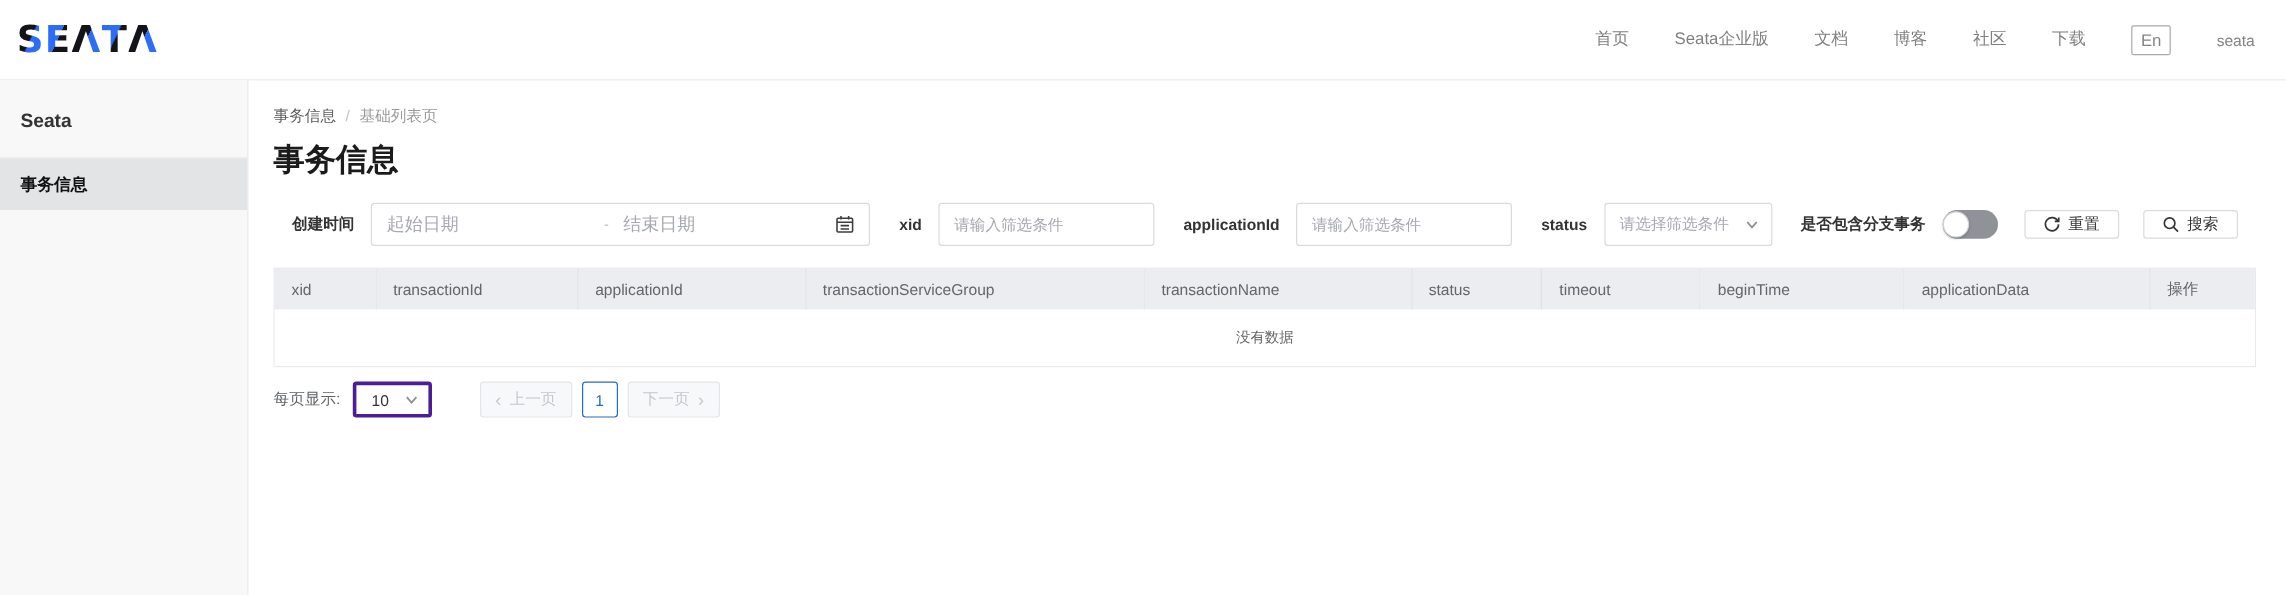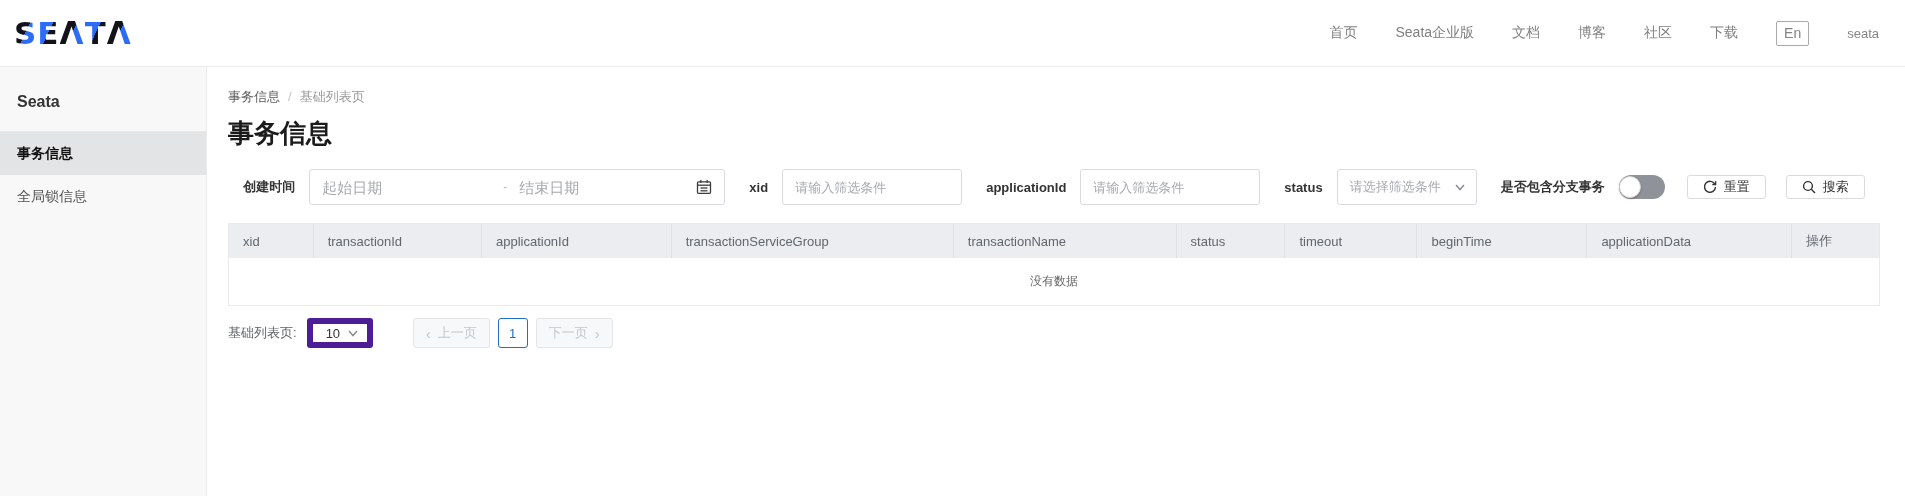--- a/index.html
+++ b/index.html
@@ -121,7 +121,6 @@
   <div class="sidebar">
     <div class="sidebar-title">Seata</div>
     <div class="side-item active">事务信息</div>
-    <div class="side-item">全局锁信息</div>
   </div>
 
   <div class="main">

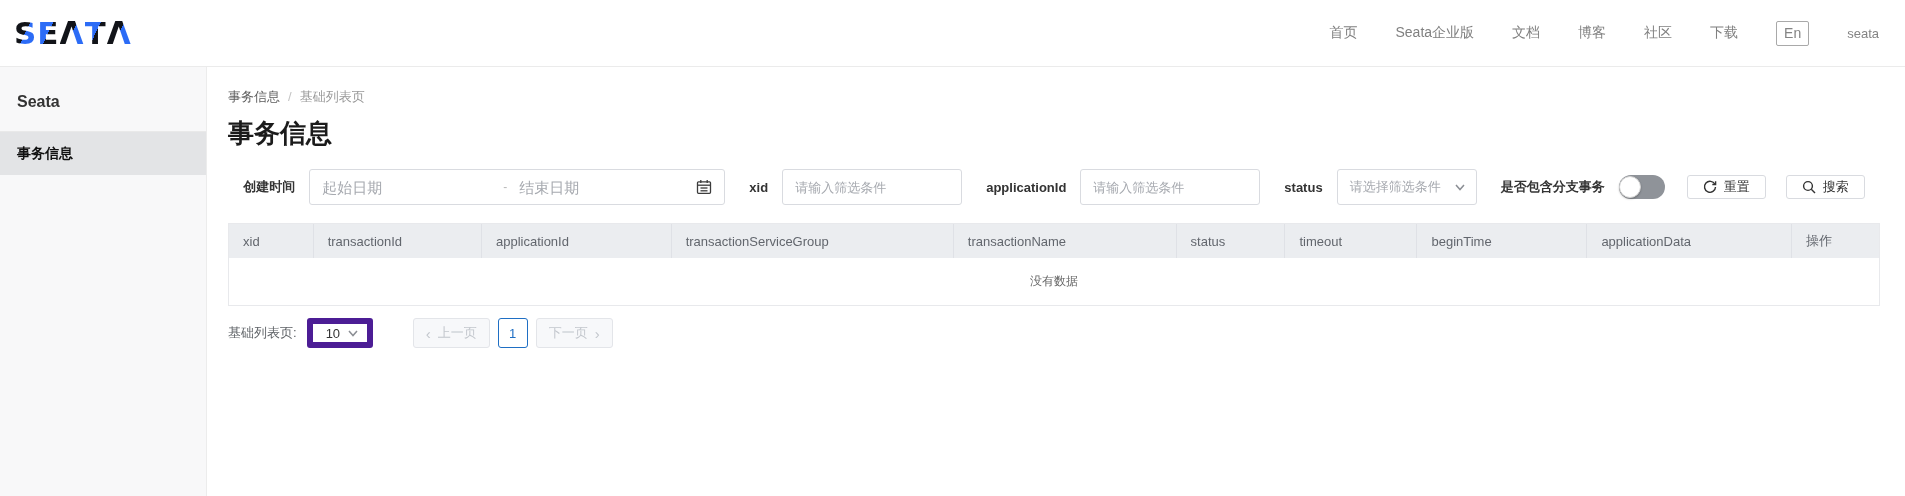--- a/index.html
+++ b/index.html
@@ -224,7 +224,7 @@
     </div>
 
     <div class="pagination-row">
-      <span class="psize-label">基础列表页:</span>
+      <span class="psize-label">每页显示:</span>
       <div class="psize-select">
         <span>10</span>
         <span class="chev">

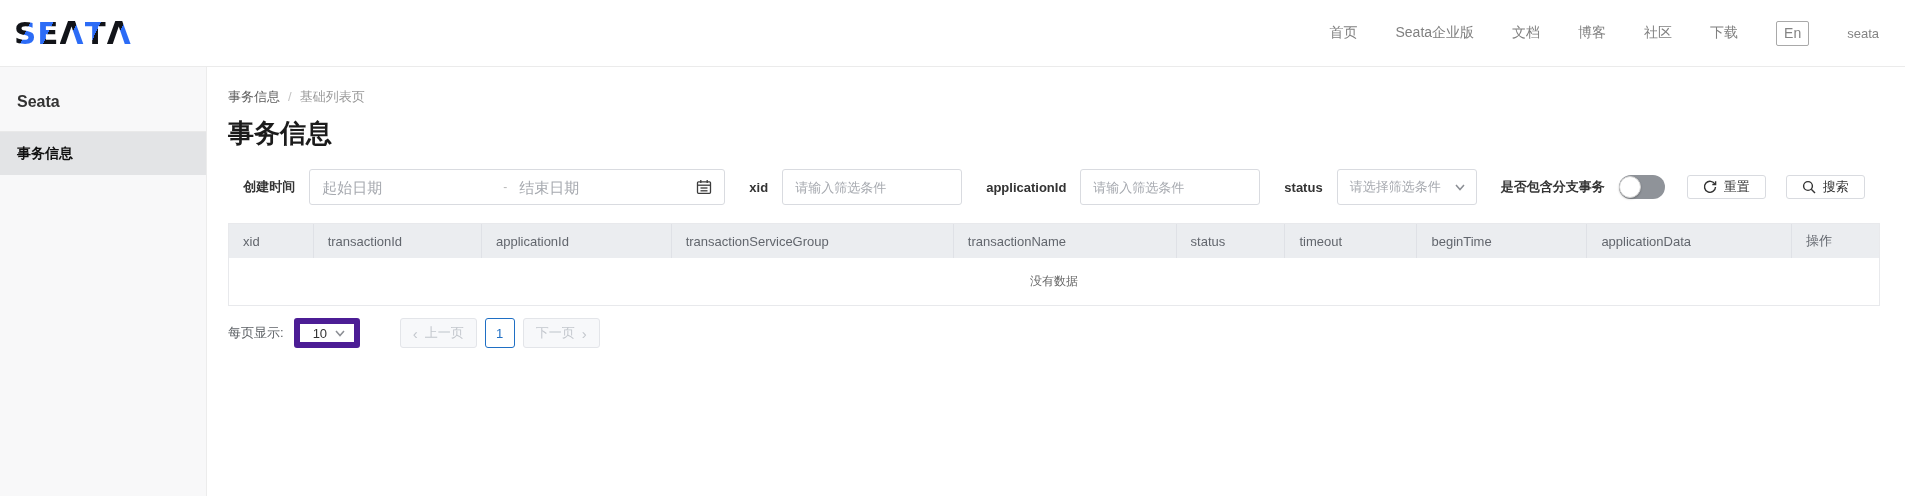--- a/index.html
+++ b/index.html
@@ -81,7 +81,7 @@
   
   .pagination-row { margin-top:12px; display:flex; align-items:center; }
   .psize-label { font-size:13px; color:#606468; margin-right:10px; }
-  .psize-select { width:66px; height:30px; border:6px solid #4c1d95; border-radius:3px;
+  .psize-select { width:66px; height:30px; border:3px solid #4c1d95; border-radius:3px;
     display:inline-flex; align-items:center; justify-content:space-between;
     padding:0 8px 0 13px; font-size:13px; color:#333; cursor:pointer; background:#fff; }
   .pager { margin-left:40px; display:flex; align-items:center; gap:8px; }

